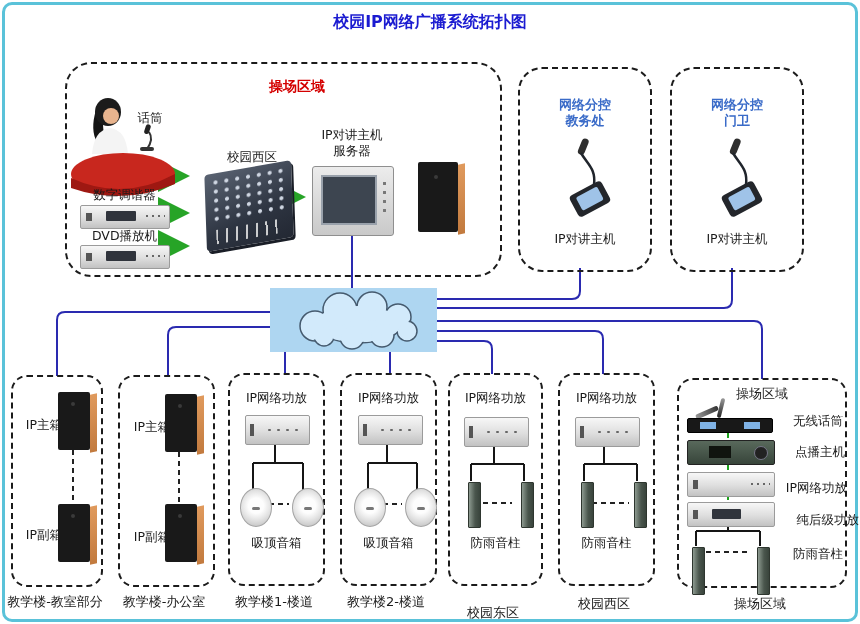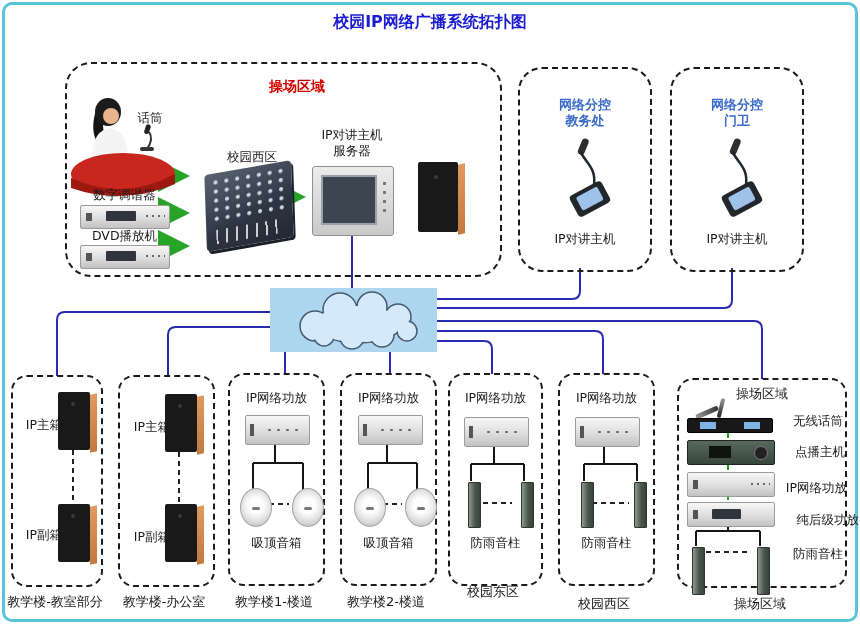--- a/index.html
+++ b/index.html
@@ -260,7 +260,7 @@
     <div class="col" style="left:71px;top:107px"></div>
     <div class="lbl" style="left:0;top:160px;width:91px">防雨音柱</div>
   </div>
-  <div class="zlabel" style="left:443px;top:583px;width:100px">校园东区</div>
+  <div class="zlabel" style="left:443px;top:604px;width:100px">校园东区</div>
 
   <div class="dbox" style="left:558px;top:373px;width:93px;height:209px">
     <div class="lbl" style="left:0;top:15px;width:93px">IP网络功放</div>

